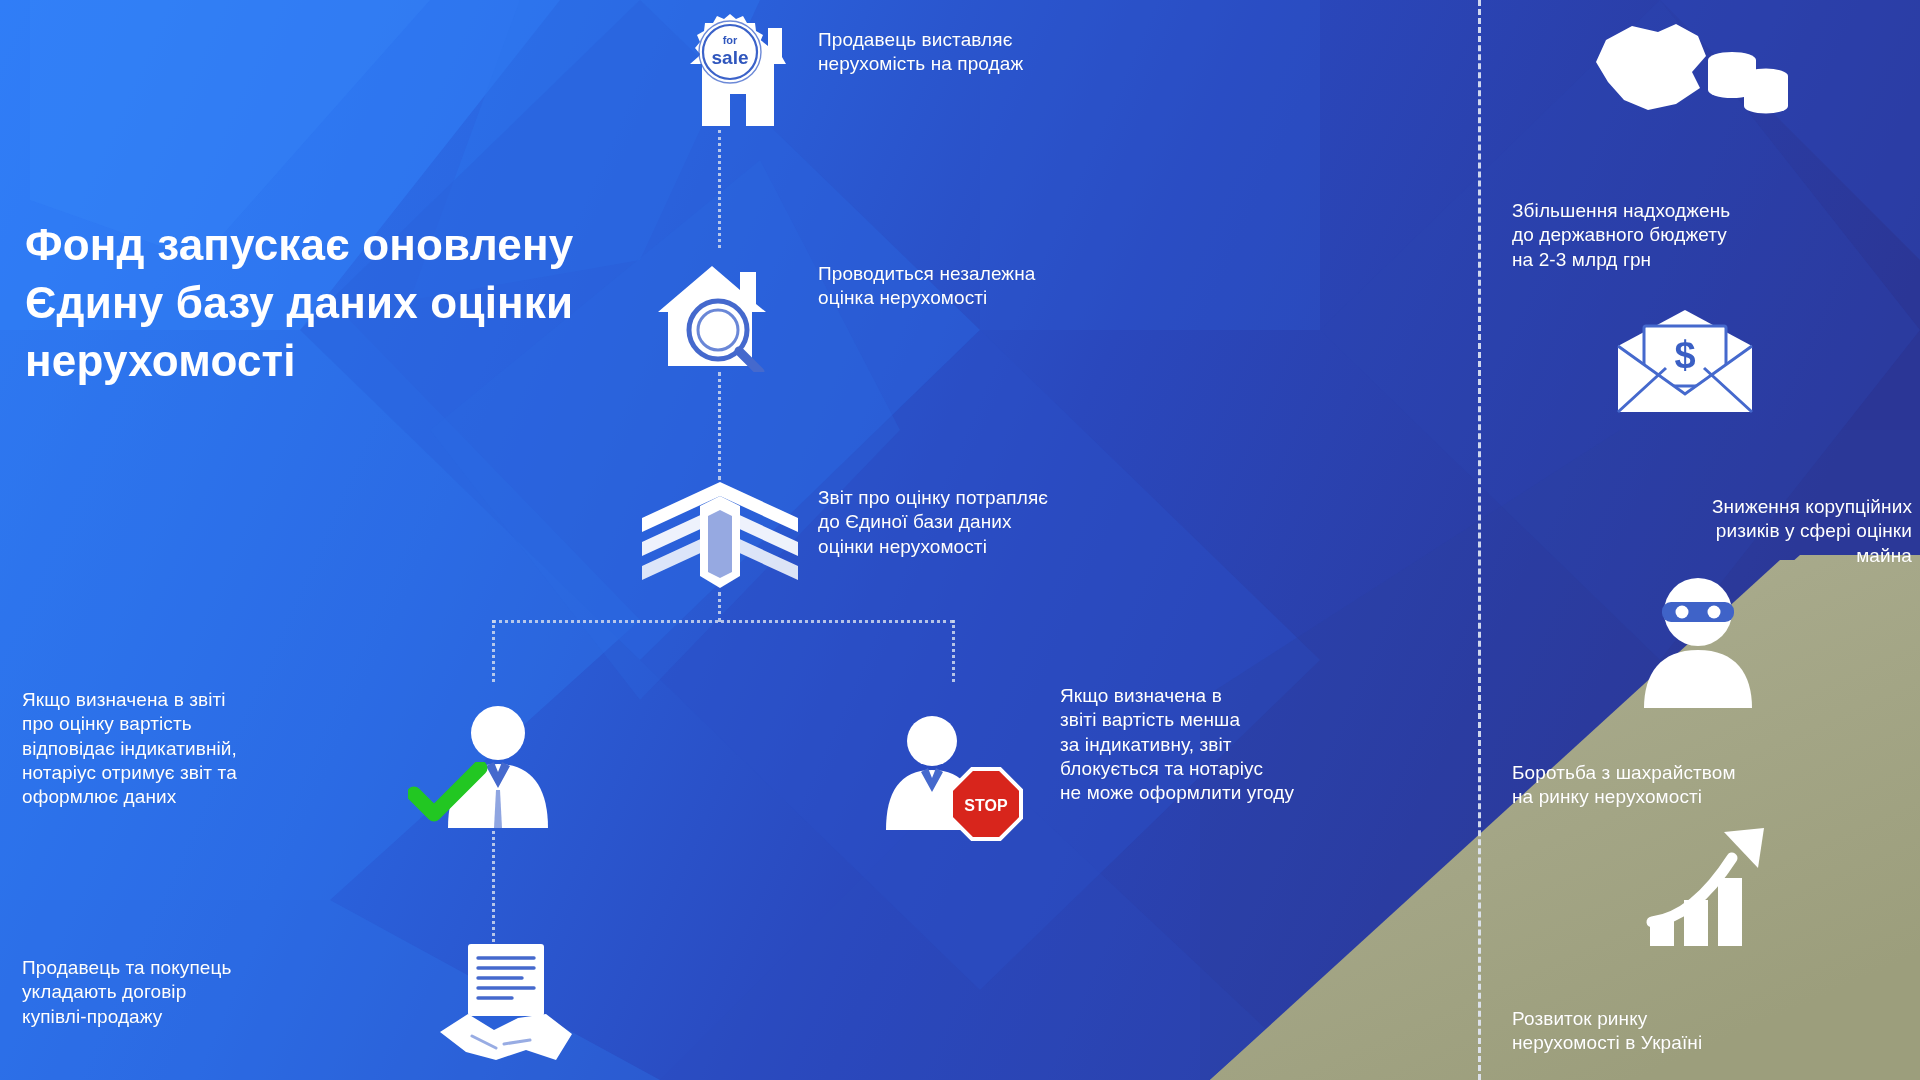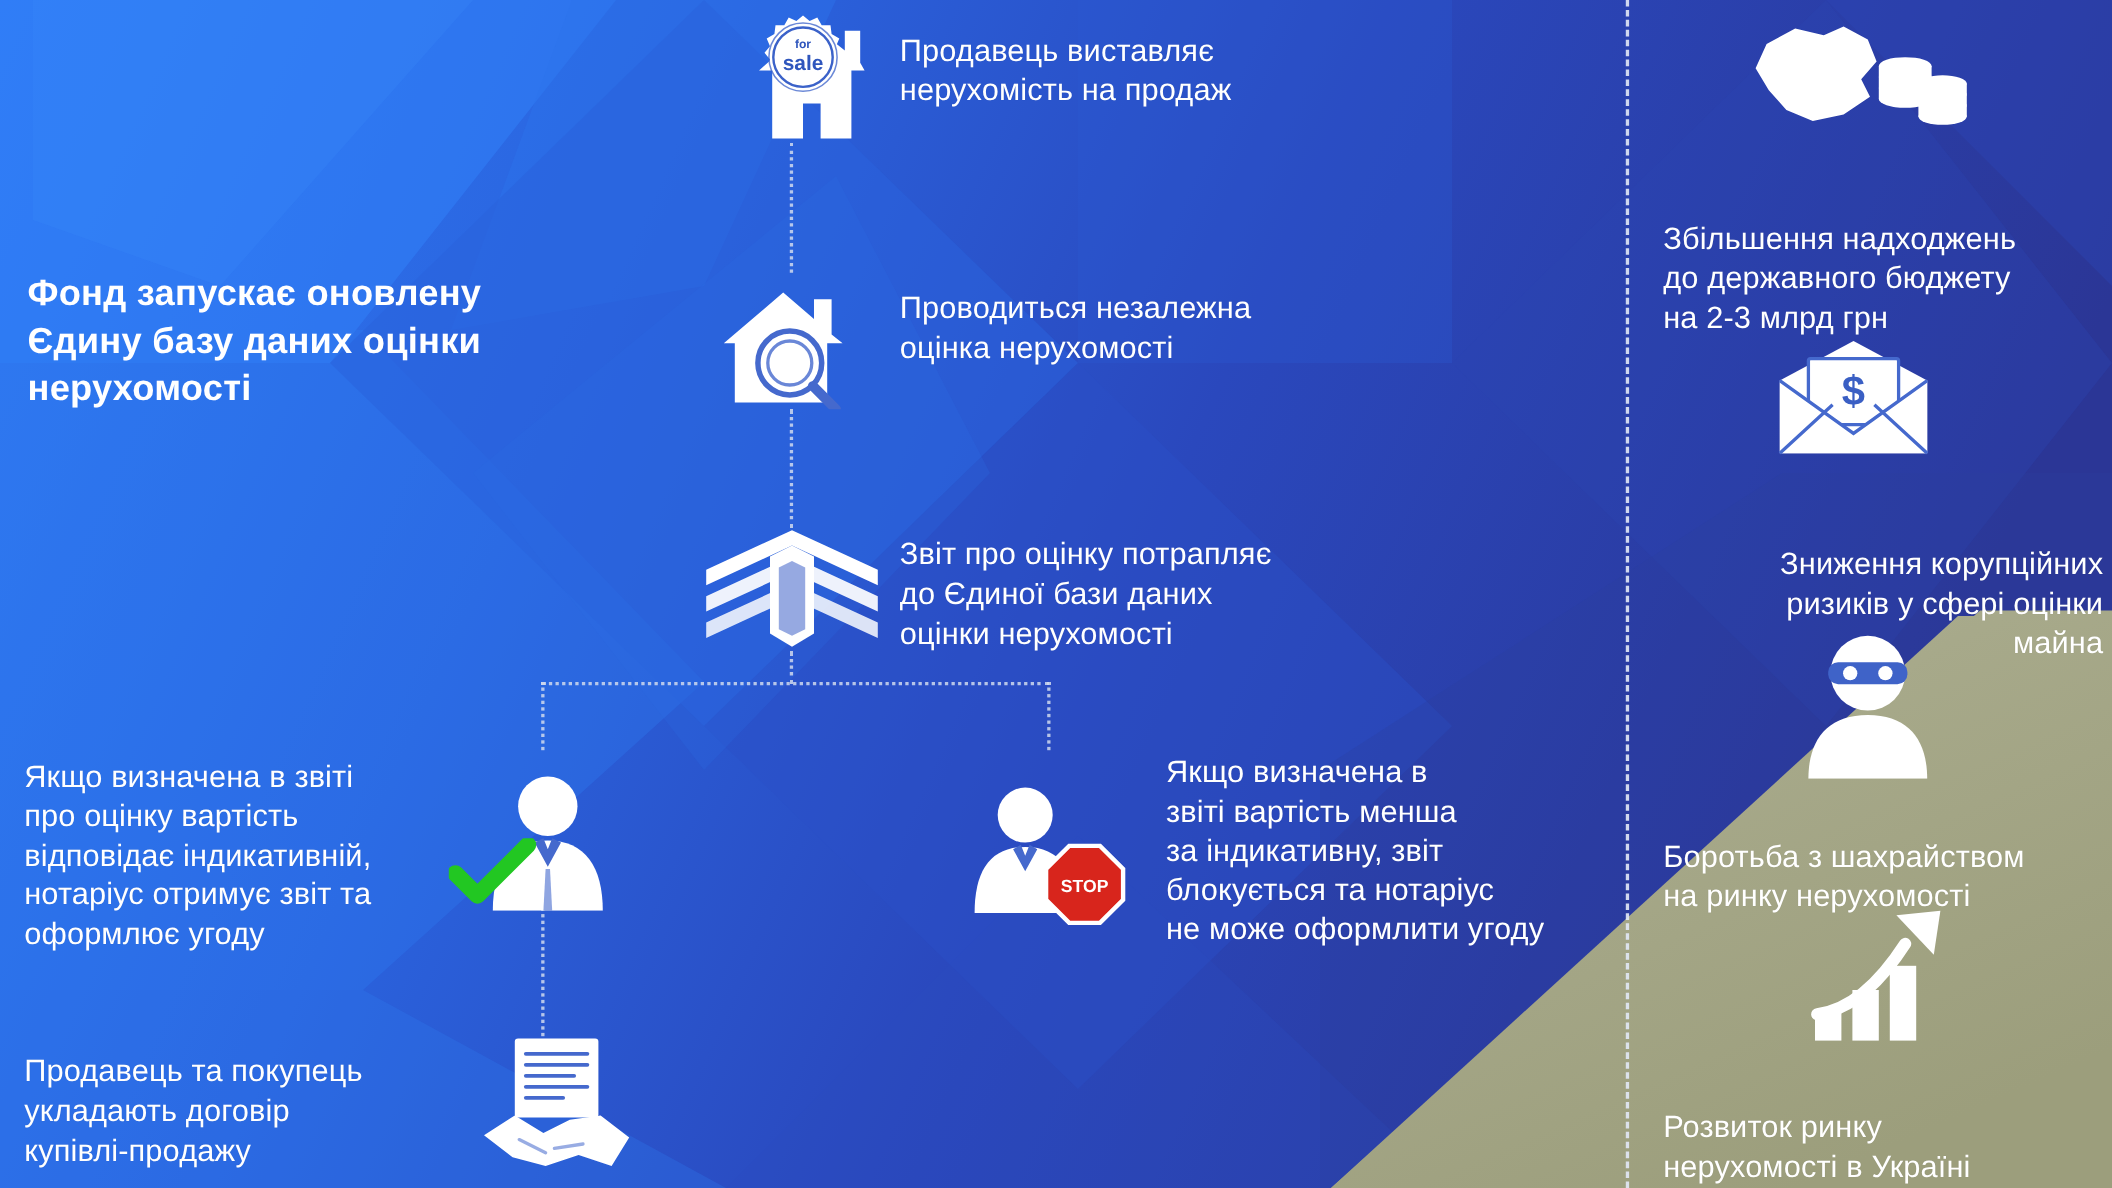--- a/index.html
+++ b/index.html
@@ -16,7 +16,7 @@
   
   .txt{
     position:absolute;color:#ffffff;
-    font-size:28px;line-height:1.28;
+    font-size:19px;line-height:1.28;
     letter-spacing:.1px;white-space:pre-line;
     text-shadow:0 0 1px rgba(0,0,0,.12);
   }

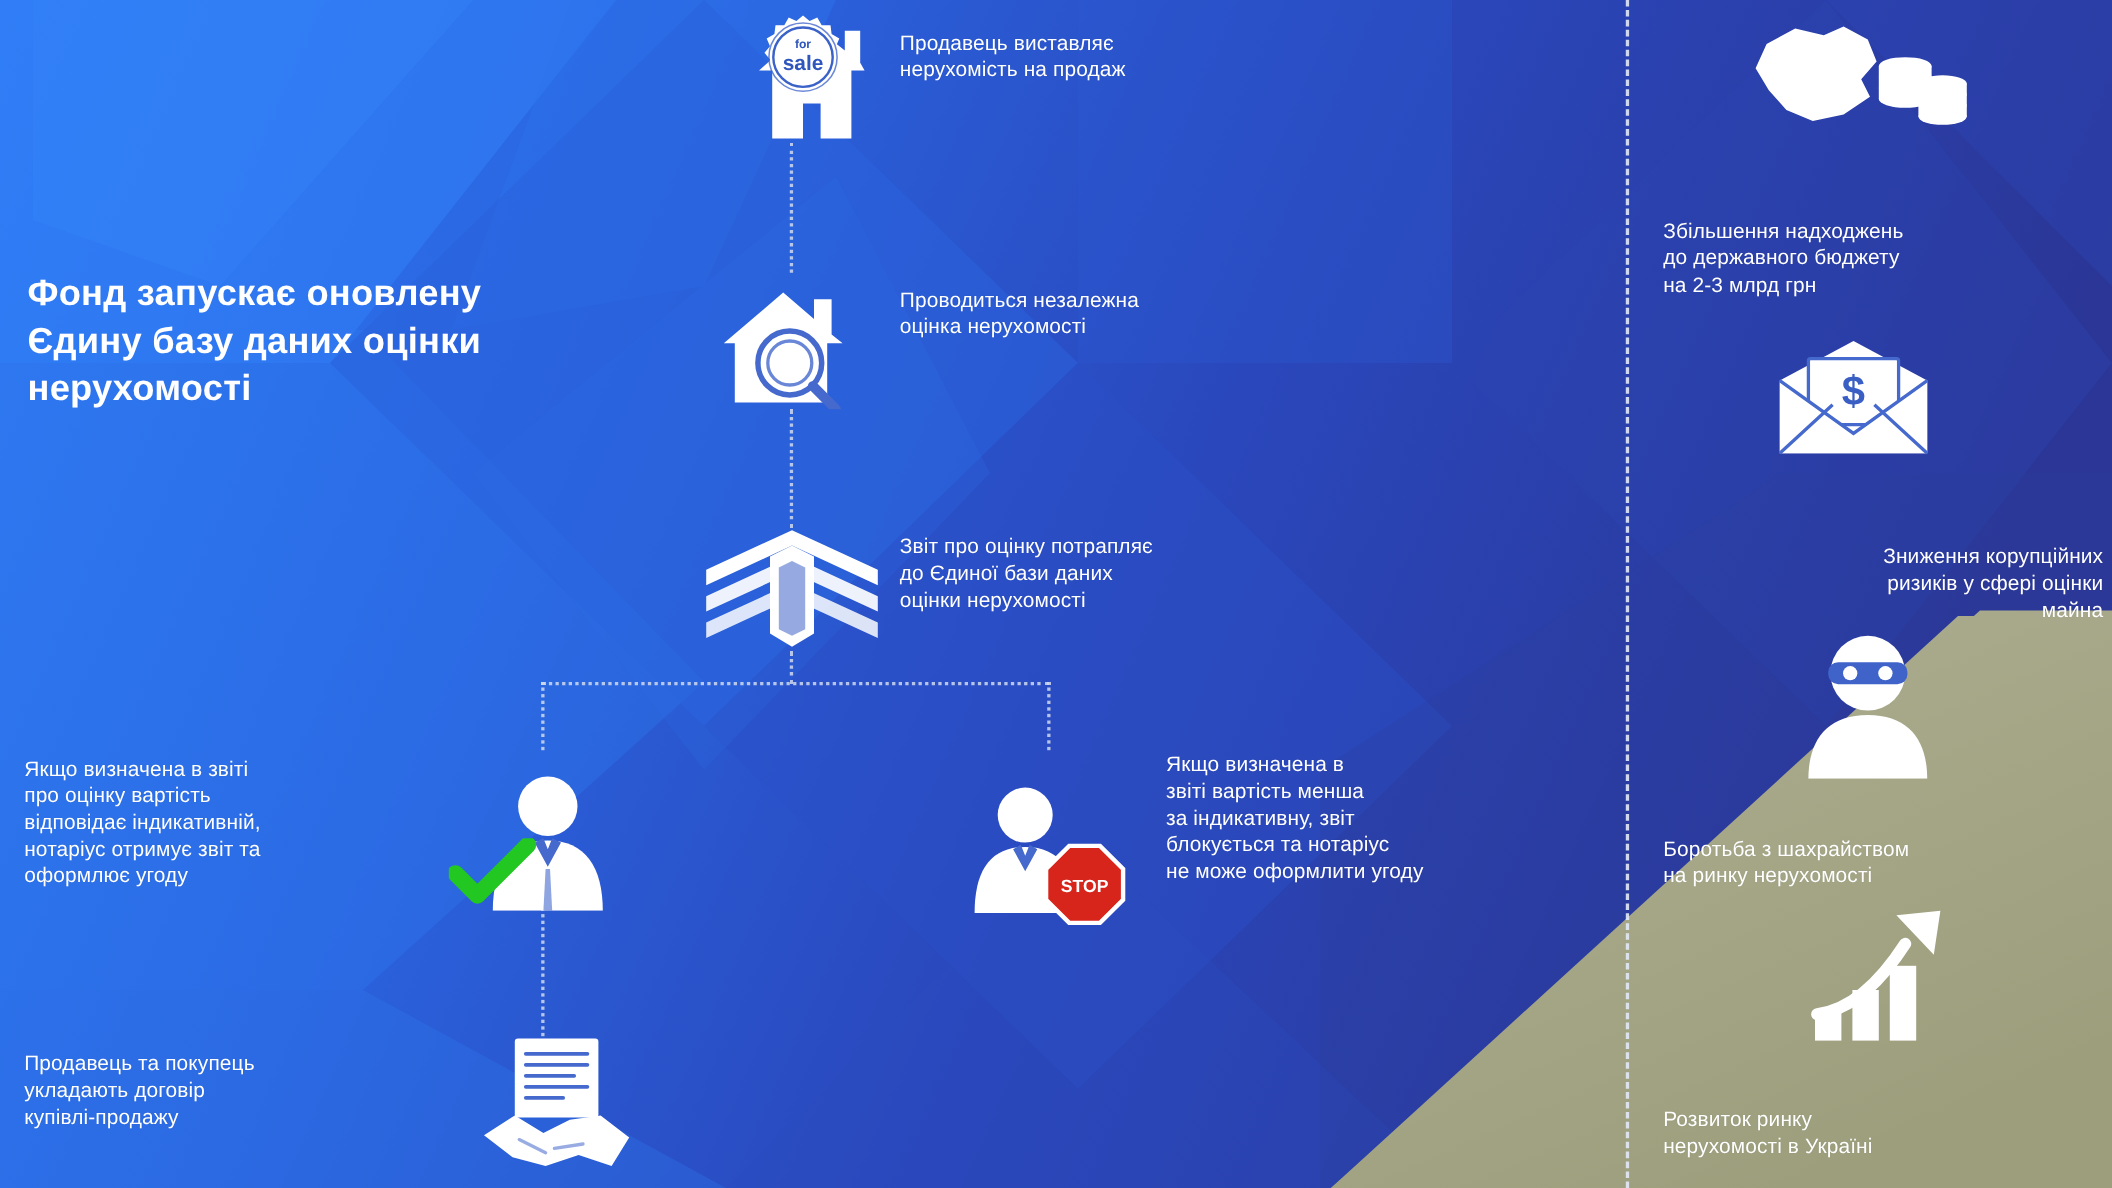--- a/index.html
+++ b/index.html
@@ -23,8 +23,8 @@
 
   
   #title{
-    position:absolute;left:25px;top:244px;width:620px;
-    color:#fff;font-weight:bold;font-size:33px;line-height:1.32;
+    position:absolute;left:25px;top:216px;width:620px;
+    color:#fff;font-weight:bold;font-size:44px;line-height:1.32;
     white-space:pre-line;letter-spacing:.2px;
   }
 

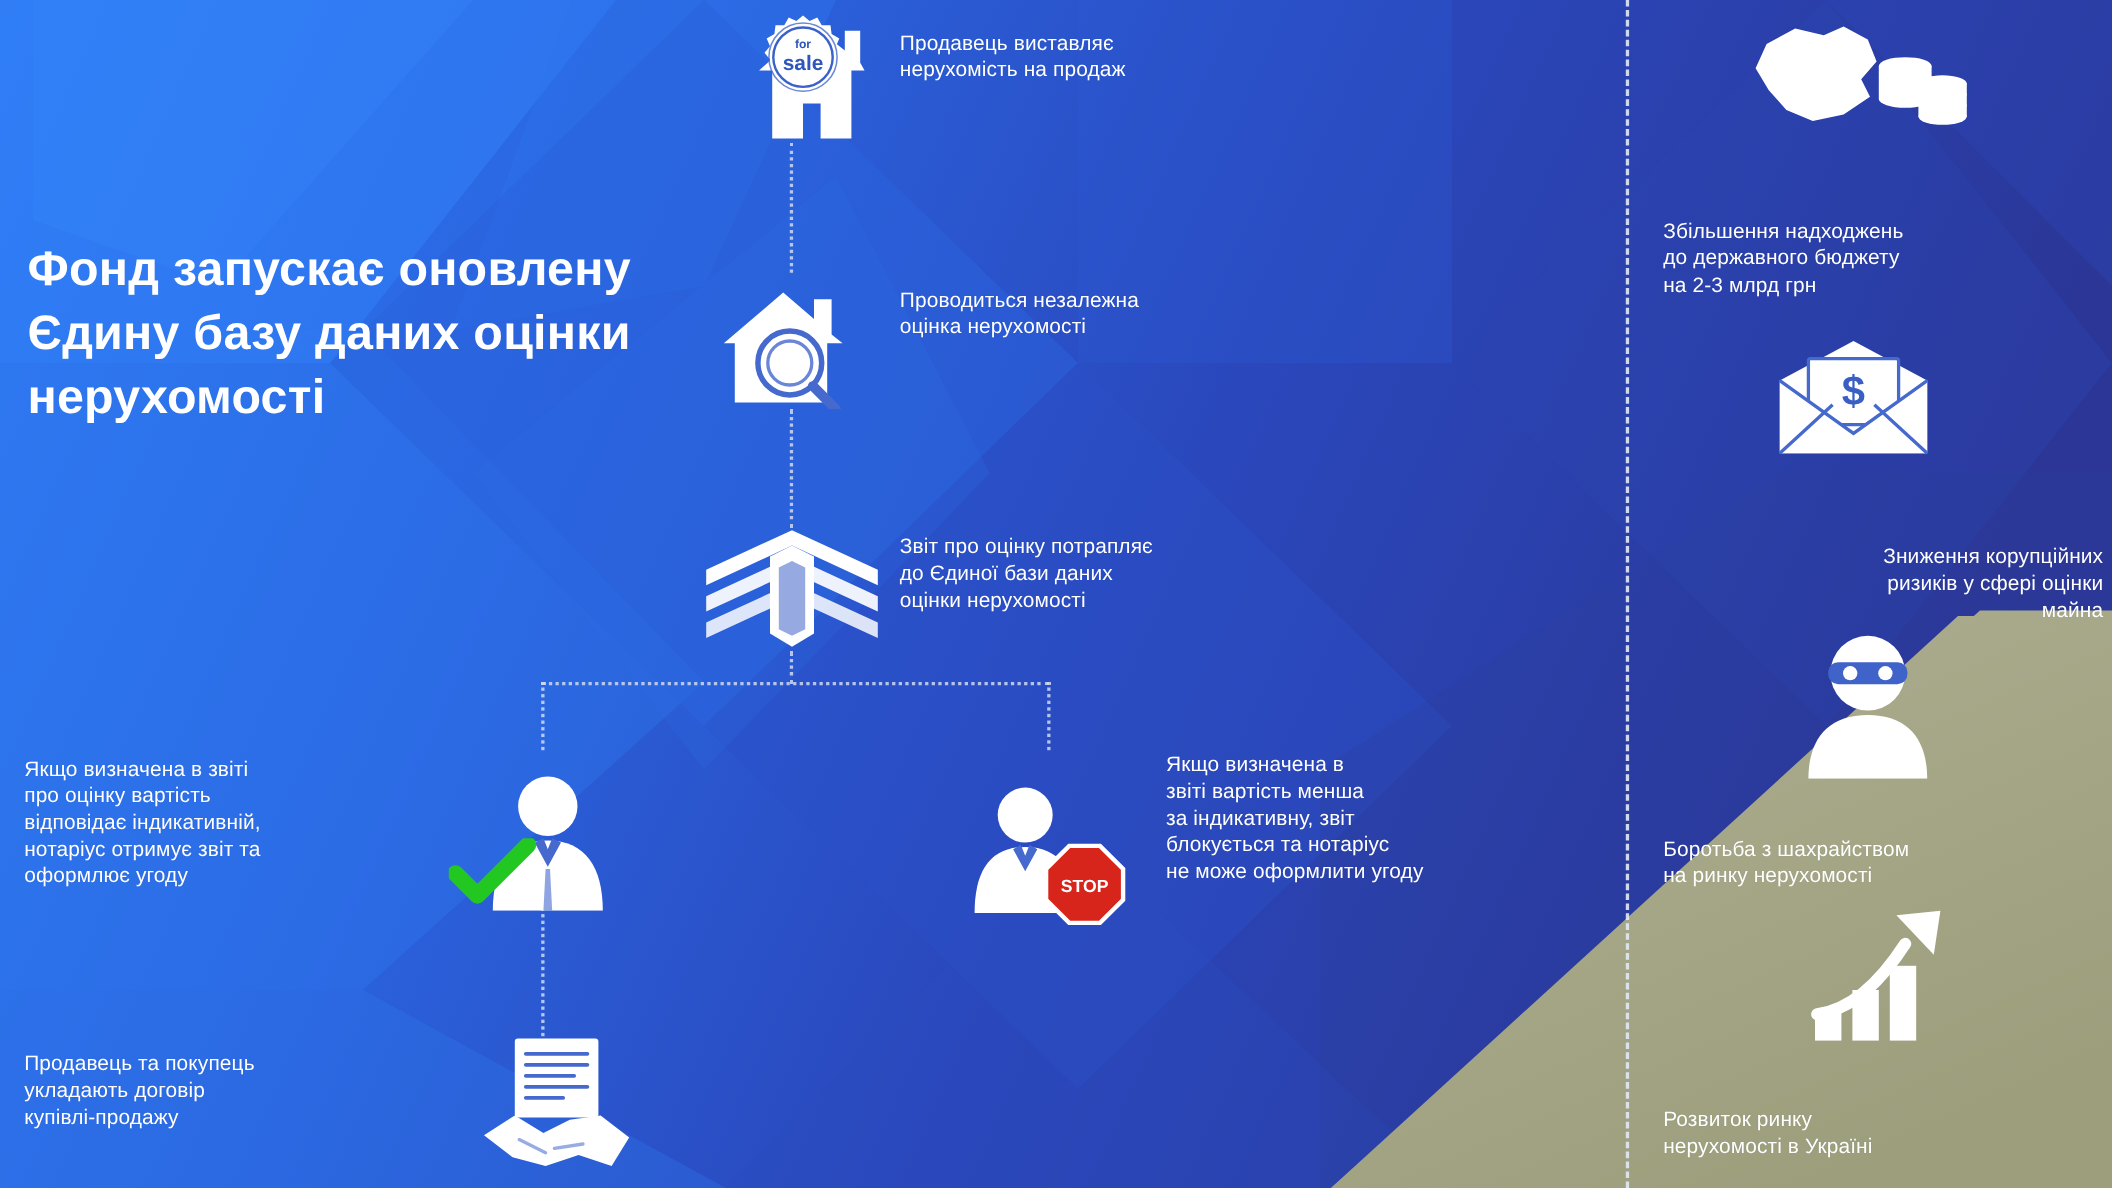--- a/index.html
+++ b/index.html
@@ -146,7 +146,7 @@
 про оцінку вартість
 відповідає індикативній,
 нотаріус отримує звіт та
-оформлює угоду</div>
+оформлює даних</div>
 
 <div class="flow-icon" style="left:442px;top:700px;">
   <svg width="112" height="128" viewBox="0 0 112 128">

